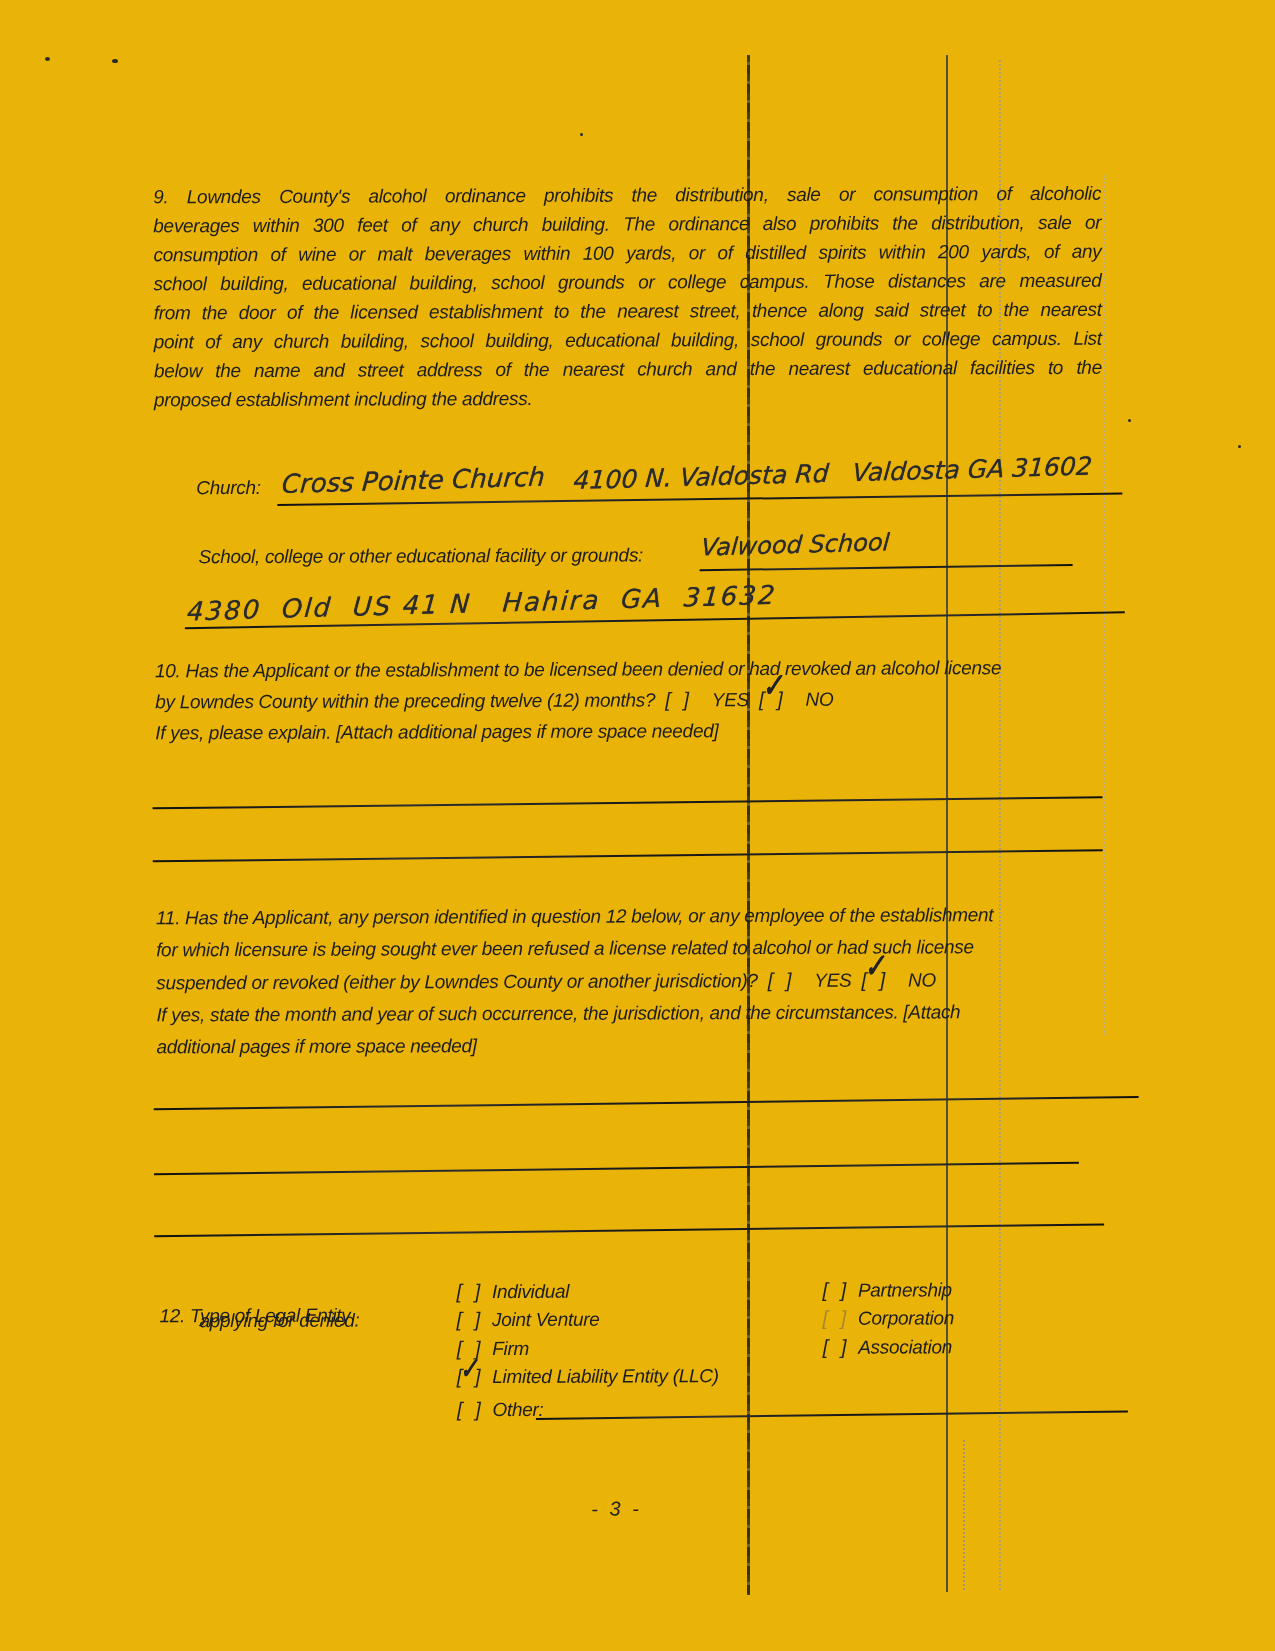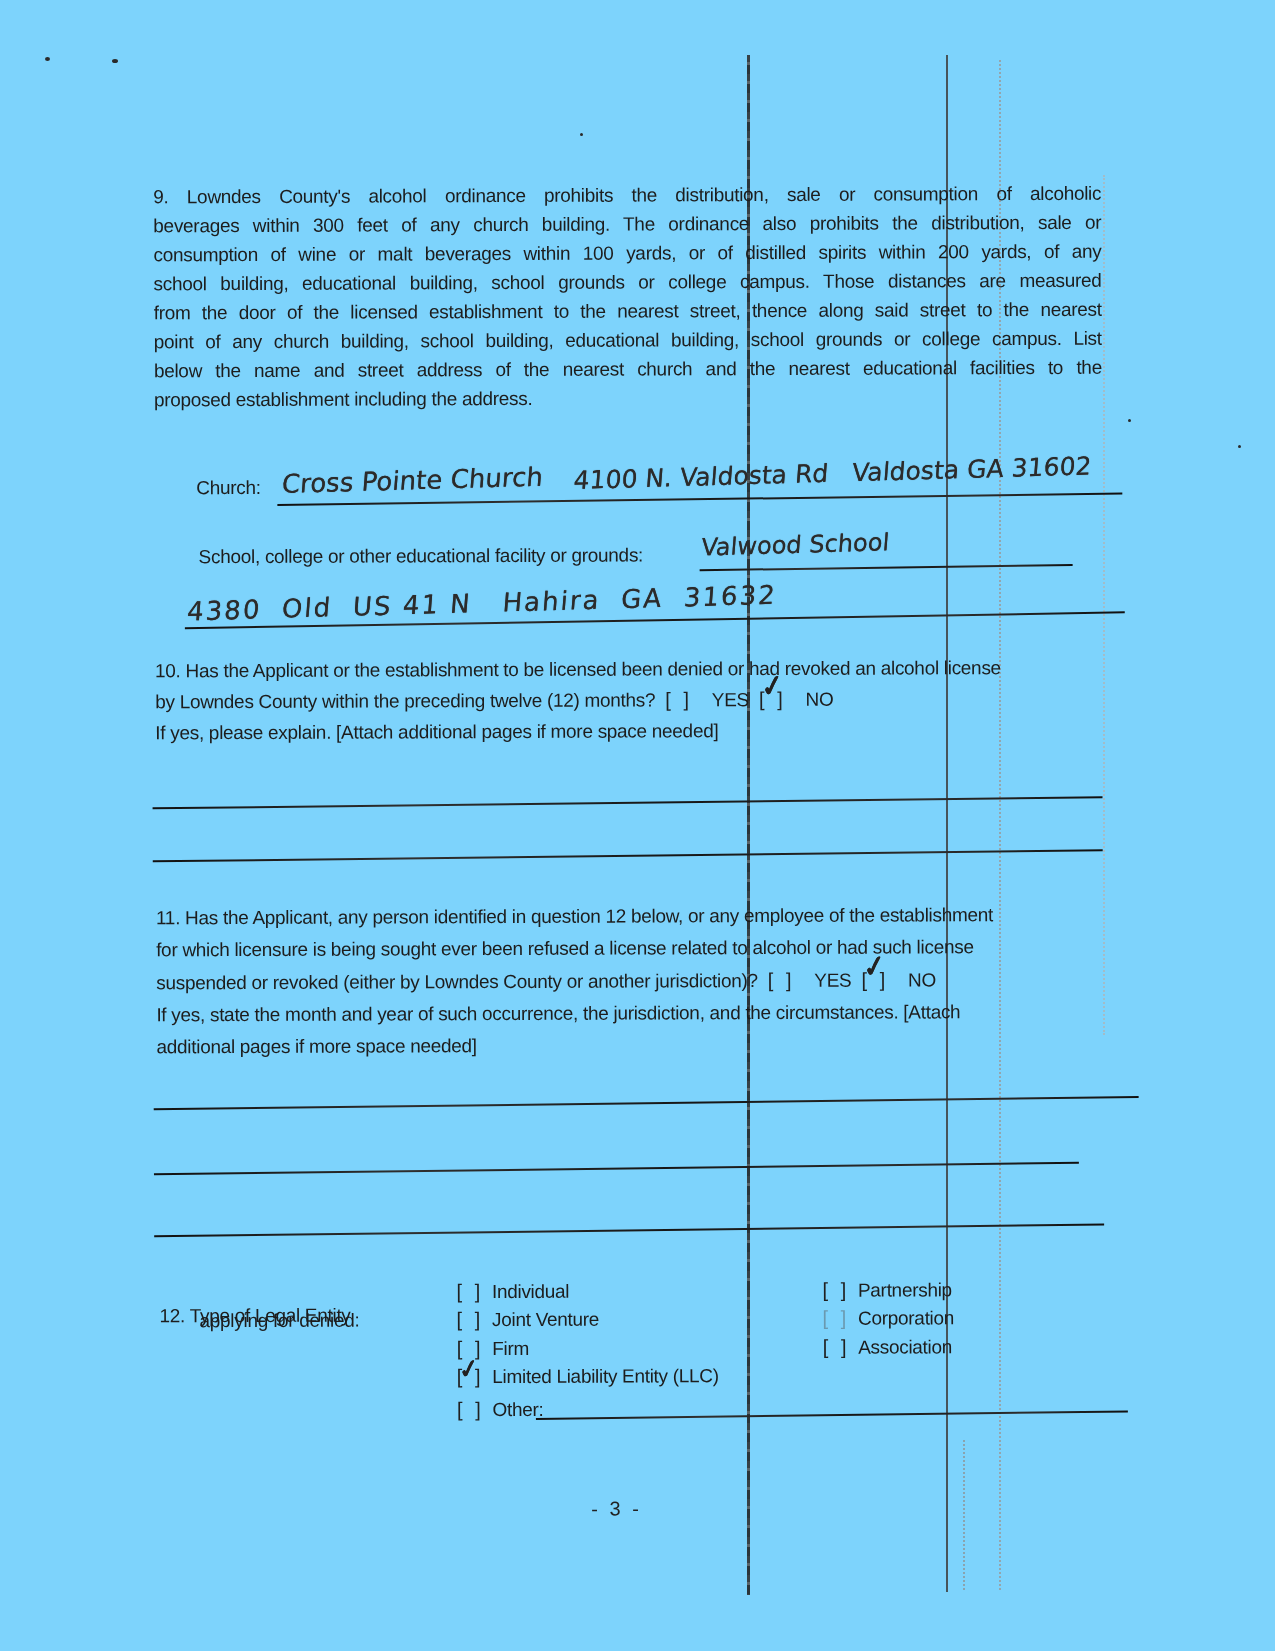--- a/index.html
+++ b/index.html
@@ -5,8 +5,8 @@
   html,body{margin:0;padding:0;background:#e8e8e8;}
   .page{
     position:relative;width:1275px;height:1651px;margin:0 auto;
-    background:#7dd3fc;overflow:hidden;
-    font-family:"Liberation Sans",sans-serif;color:#1c1c1c;
+    background:#eab308;overflow:hidden;
+    font-family:"Liberation Sans",sans-serif;color:#1c1c1c;font-style:italic;
   }
   .doc{position:absolute;left:0;top:0;width:100%;height:100%;transform:rotate(-0.22deg);transform-origin:40% 40%;}
   .ptext{font-size:19px;letter-spacing:-0.3px;color:#1d1d1d;}

